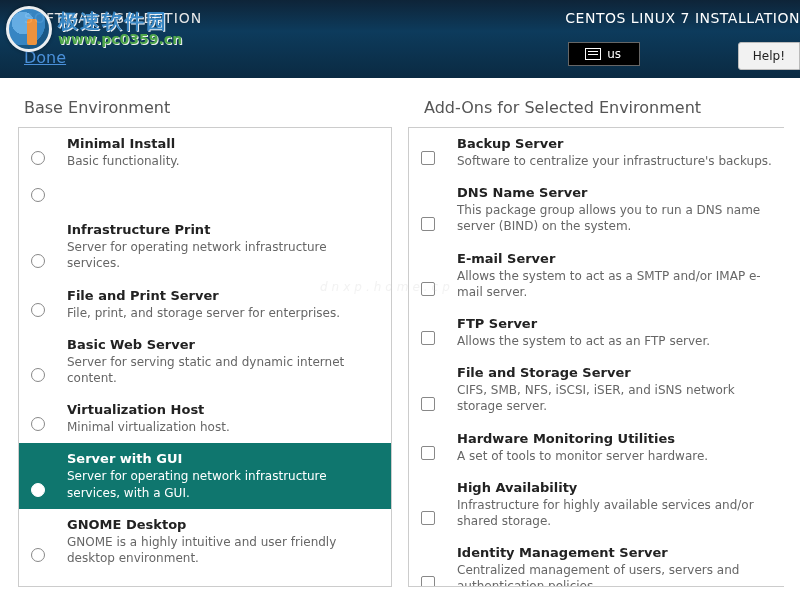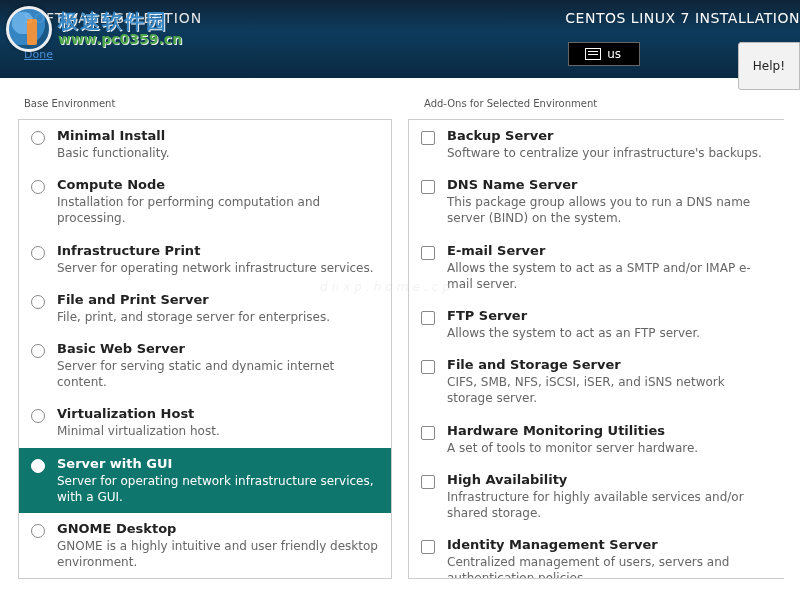--- a/index.html
+++ b/index.html
@@ -13,7 +13,7 @@
   padding: 10px 20px 0 24px;
 }
 .title-left { font-size: 14px; letter-spacing: 1px; color: #e8e8e8; }
-.done-link { color: #4a90d9; font-size: 11px; text-decoration: underline; position: absolute; left: 24px; top: 48px; }
+.done-link { color: #4a90d9; font-size: 16px; text-decoration: underline; position: absolute; left: 24px; top: 48px; }
 .title-right { position: absolute; right: 0; top: 10px; font-size: 14px; letter-spacing: 0.5px; }
 .kb-indicator {
   position: absolute; right: 160px; top: 42px;

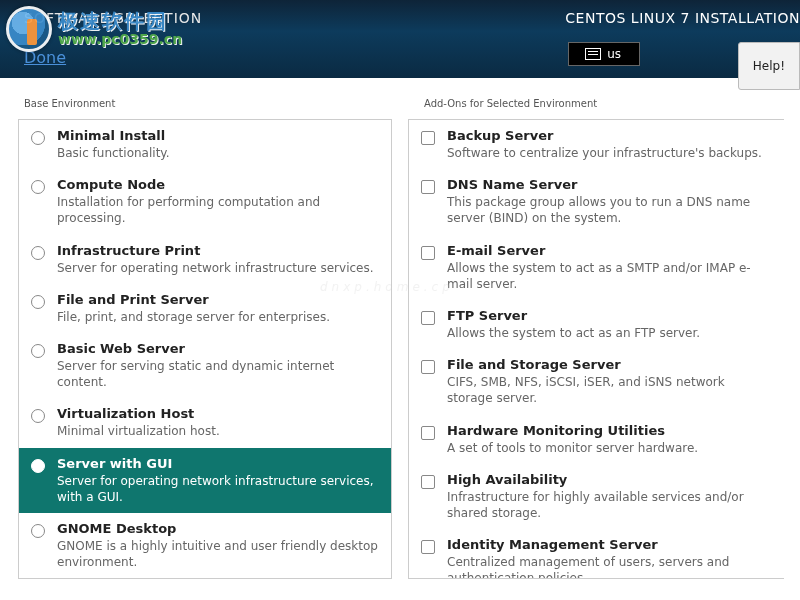--- a/index.html
+++ b/index.html
@@ -25,7 +25,7 @@
 .kb-icon::after { content:""; position:absolute; left:2px; right:2px; top:2px; bottom:2px; background:repeating-linear-gradient(#fff 0 1px, transparent 1px 3px); }
 .help-btn {
   position: absolute; right: 0; top: 42px;
-  background: #f2f2f2; color: #222; padding: 16px 14px;
+  background: #f2f2f2; color: #222; padding: 6px 14px;
   font-size: 12px; border: 1px solid #bbb; border-radius: 3px 0 0 3px; text-align: center;
 }
 

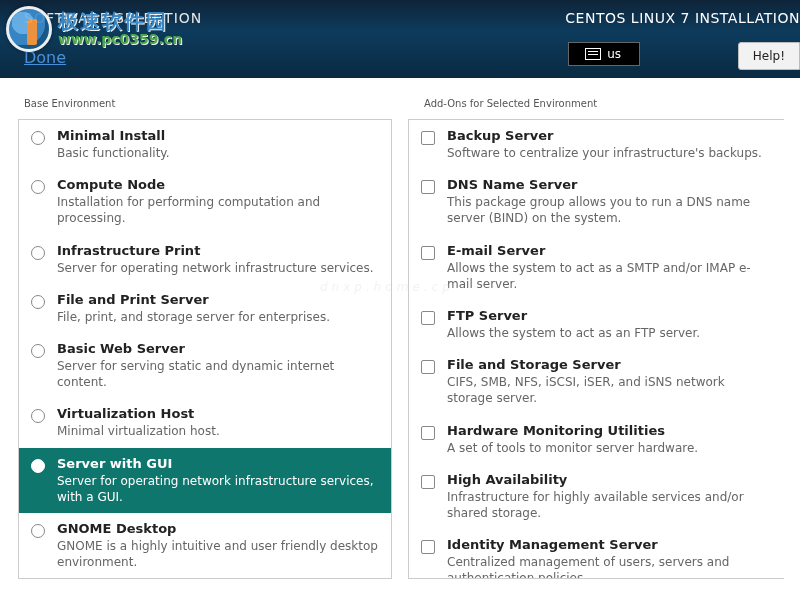--- a/index.html
+++ b/index.html
@@ -47,7 +47,7 @@
 
 .content { display: flex; height: calc(600px - 78px); }
 .col { flex: 1; padding: 20px 0 0 0; overflow: hidden; }
-.col h2 { font-size: 10px; font-weight: normal; color: #555; padding: 0 0 10px 24px; }
+.col h2 { font-size: 16px; font-weight: normal; color: #555; padding: 0 0 10px 24px; }
 .listbox {
   border: 1px solid #ccc; margin: 0 8px 0 18px; height: 460px;
   overflow-y: auto; background: #fff;

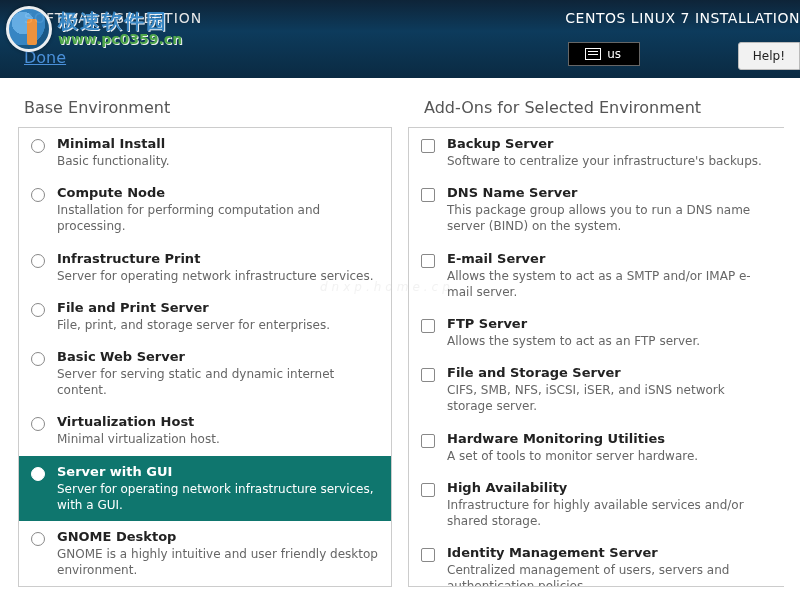--- a/index.html
+++ b/index.html
@@ -54,7 +54,7 @@
 }
 .col.right .listbox { margin: 0 16px 0 8px; border-right: none; }
 
-.opt { padding: 8px 10px 8px 12px; display: flex; gap: 10px; }
+.opt { padding: 8px 10px 8px 12px; display: flex; gap: 20px; align-items: flex-end; }
 .opt .ctrl { flex: 0 0 16px; padding-top: 2px; }
 .opt .txt { flex: 1; }
 .opt .name { font-size: 13px; font-weight: bold; color: #222; }

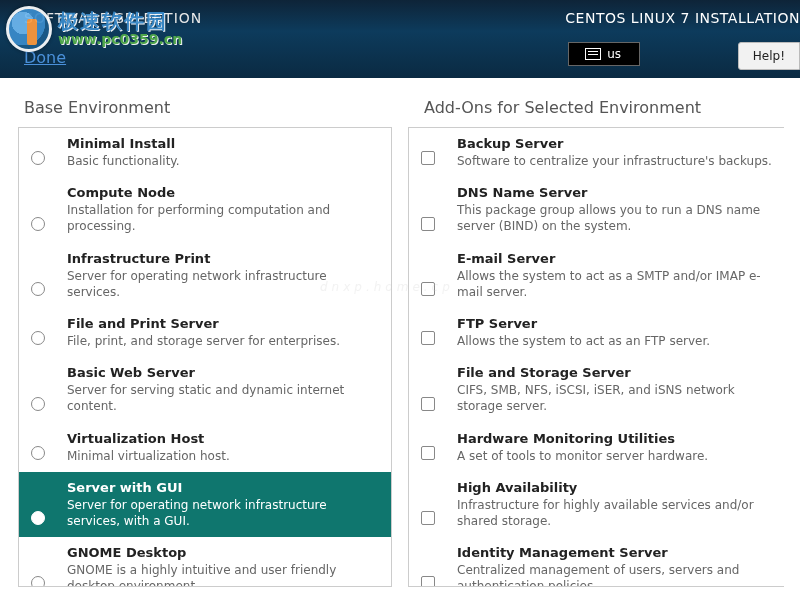--- a/index.html
+++ b/index.html
@@ -121,10 +121,6 @@
         </div>
         <div class="opt">
           <span class="ctrl"><span class="radio"></span></span>
-          <span class="txt">
-            <div class="name">Compute Node</div>
-            <div class="desc">Installation for performing computation and processing.</div>
-          </span>
         </div>
         <div class="opt">
           <span class="ctrl"><span class="radio"></span></span>

